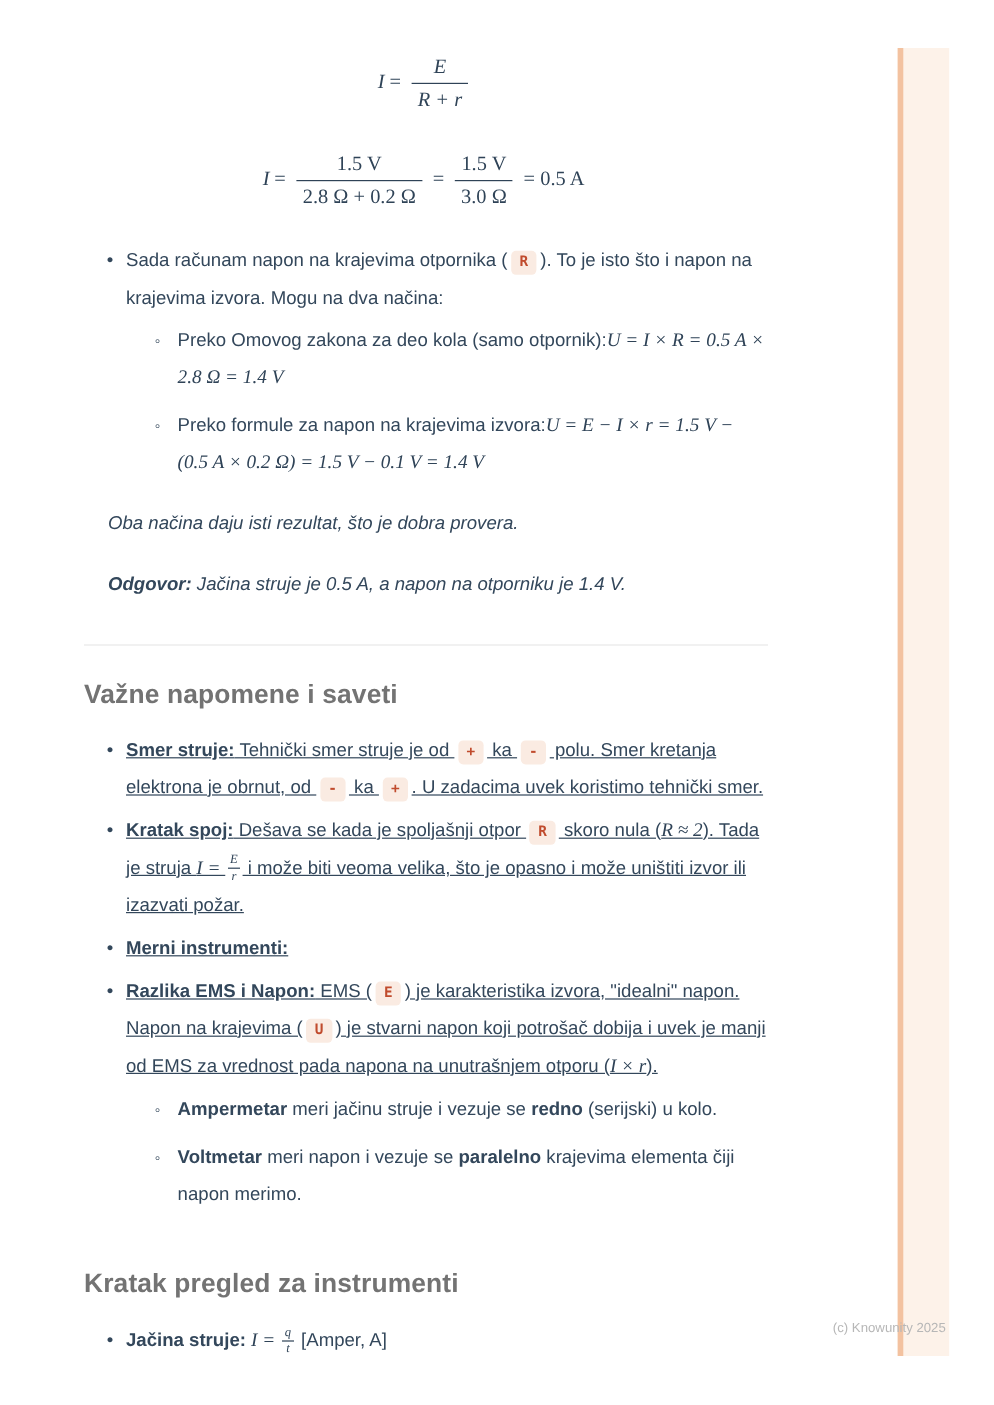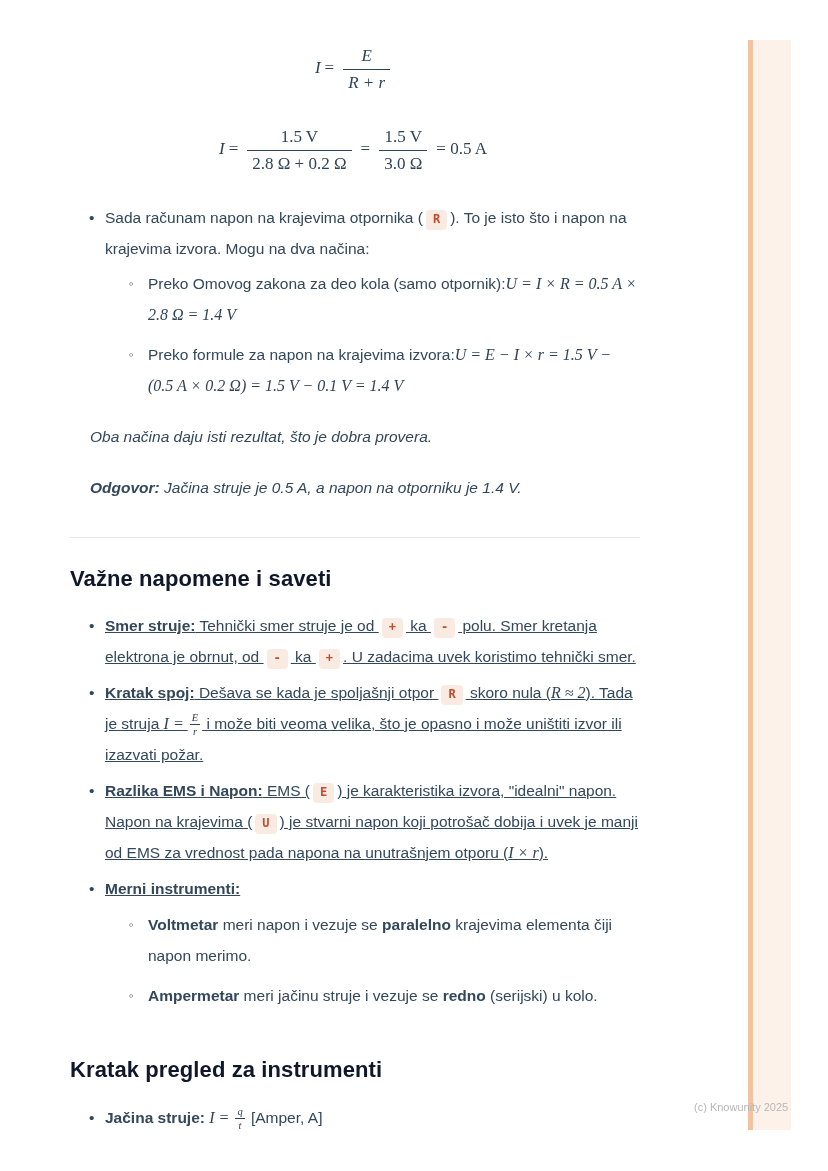--- a/index.html
+++ b/index.html
@@ -43,7 +43,7 @@
 
   hr.divider { border:none; border-top:1.5px solid #e8e8e8; margin:34px 0 0 0; width:570px; }
 
-  h2 { color:#0f172a; font-size:22px; font-weight:700; margin-top:28px; letter-spacing:0.1px; }
+  h2 { color:#737373; font-size:22px; font-weight:700; margin-top:28px; letter-spacing:0.1px; }
   .notes-list { margin-top:18px; }
   .notes-list .lvl1 { margin-bottom:5px;text-decoration:underline; }
   .notes-list .lvl2 { margin-bottom:9px; }

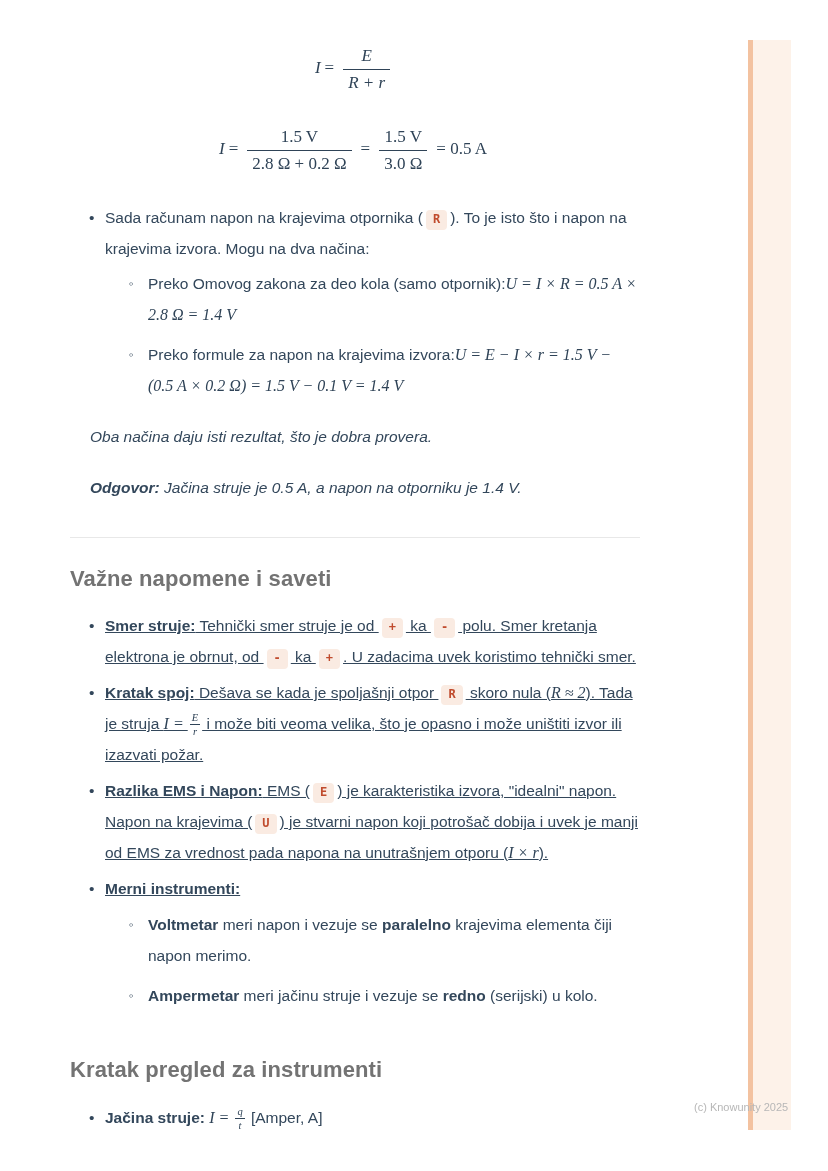--- a/index.html
+++ b/index.html
@@ -103,9 +103,9 @@
             <span class="bot">r</span>
           </span><span> i može biti veoma velika, što je opasno i može uništiti izvor ili izazvati požar.</span></li>
 
+      <li class="lvl1"><b>Merni instrumenti:</b></li>
+
       <li class="lvl1"><b>Razlika EMS i Napon:</b><span> EMS (</span><span class="badge">E</span><span>) je karakteristika izvora, "idealni" napon. Napon na krajevima (</span><span class="badge">U</span><span>) je stvarni napon koji potrošač dobija i uvek je manji od EMS za vrednost pada napona na unutrašnjem otporu (</span><span class="math">I × r</span><span>).</span></li>
-
-      <li class="lvl1"><b>Merni instrumenti:</b></li>
       <li class="lvl2"><b>Voltmetar</b><span> meri napon i vezuje se </span><b>paralelno</b><span> krajevima elementa čiji napon merimo.</span></li>
       <li class="lvl2"><b>Ampermetar</b><span> meri jačinu struje i vezuje se </span><b>redno</b><span> (serijski) u kolo.</span></li>
     </ul>

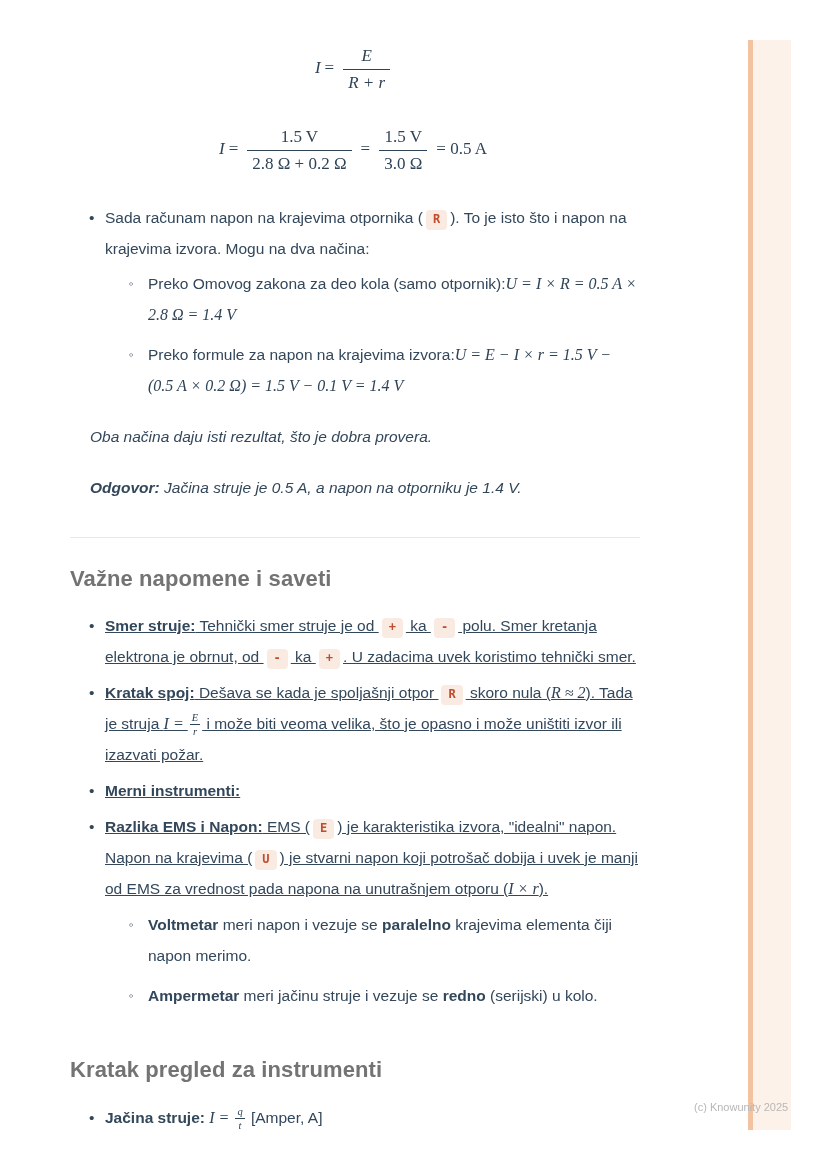--- a/index.html
+++ b/index.html
@@ -106,8 +106,8 @@
       <li class="lvl1"><b>Merni instrumenti:</b></li>
 
       <li class="lvl1"><b>Razlika EMS i Napon:</b><span> EMS (</span><span class="badge">E</span><span>) je karakteristika izvora, "idealni" napon. Napon na krajevima (</span><span class="badge">U</span><span>) je stvarni napon koji potrošač dobija i uvek je manji od EMS za vrednost pada napona na unutrašnjem otporu (</span><span class="math">I × r</span><span>).</span></li>
+      <li class="lvl2"><b>Ampermetar</b><span> meri jačinu struje i vezuje se </span><b>redno</b><span> (serijski) u kolo.</span></li>
       <li class="lvl2"><b>Voltmetar</b><span> meri napon i vezuje se </span><b>paralelno</b><span> krajevima elementa čiji napon merimo.</span></li>
-      <li class="lvl2"><b>Ampermetar</b><span> meri jačinu struje i vezuje se </span><b>redno</b><span> (serijski) u kolo.</span></li>
     </ul>
 
     <h2 class="review-h">Kratak pregled za instrumenti</h2>

